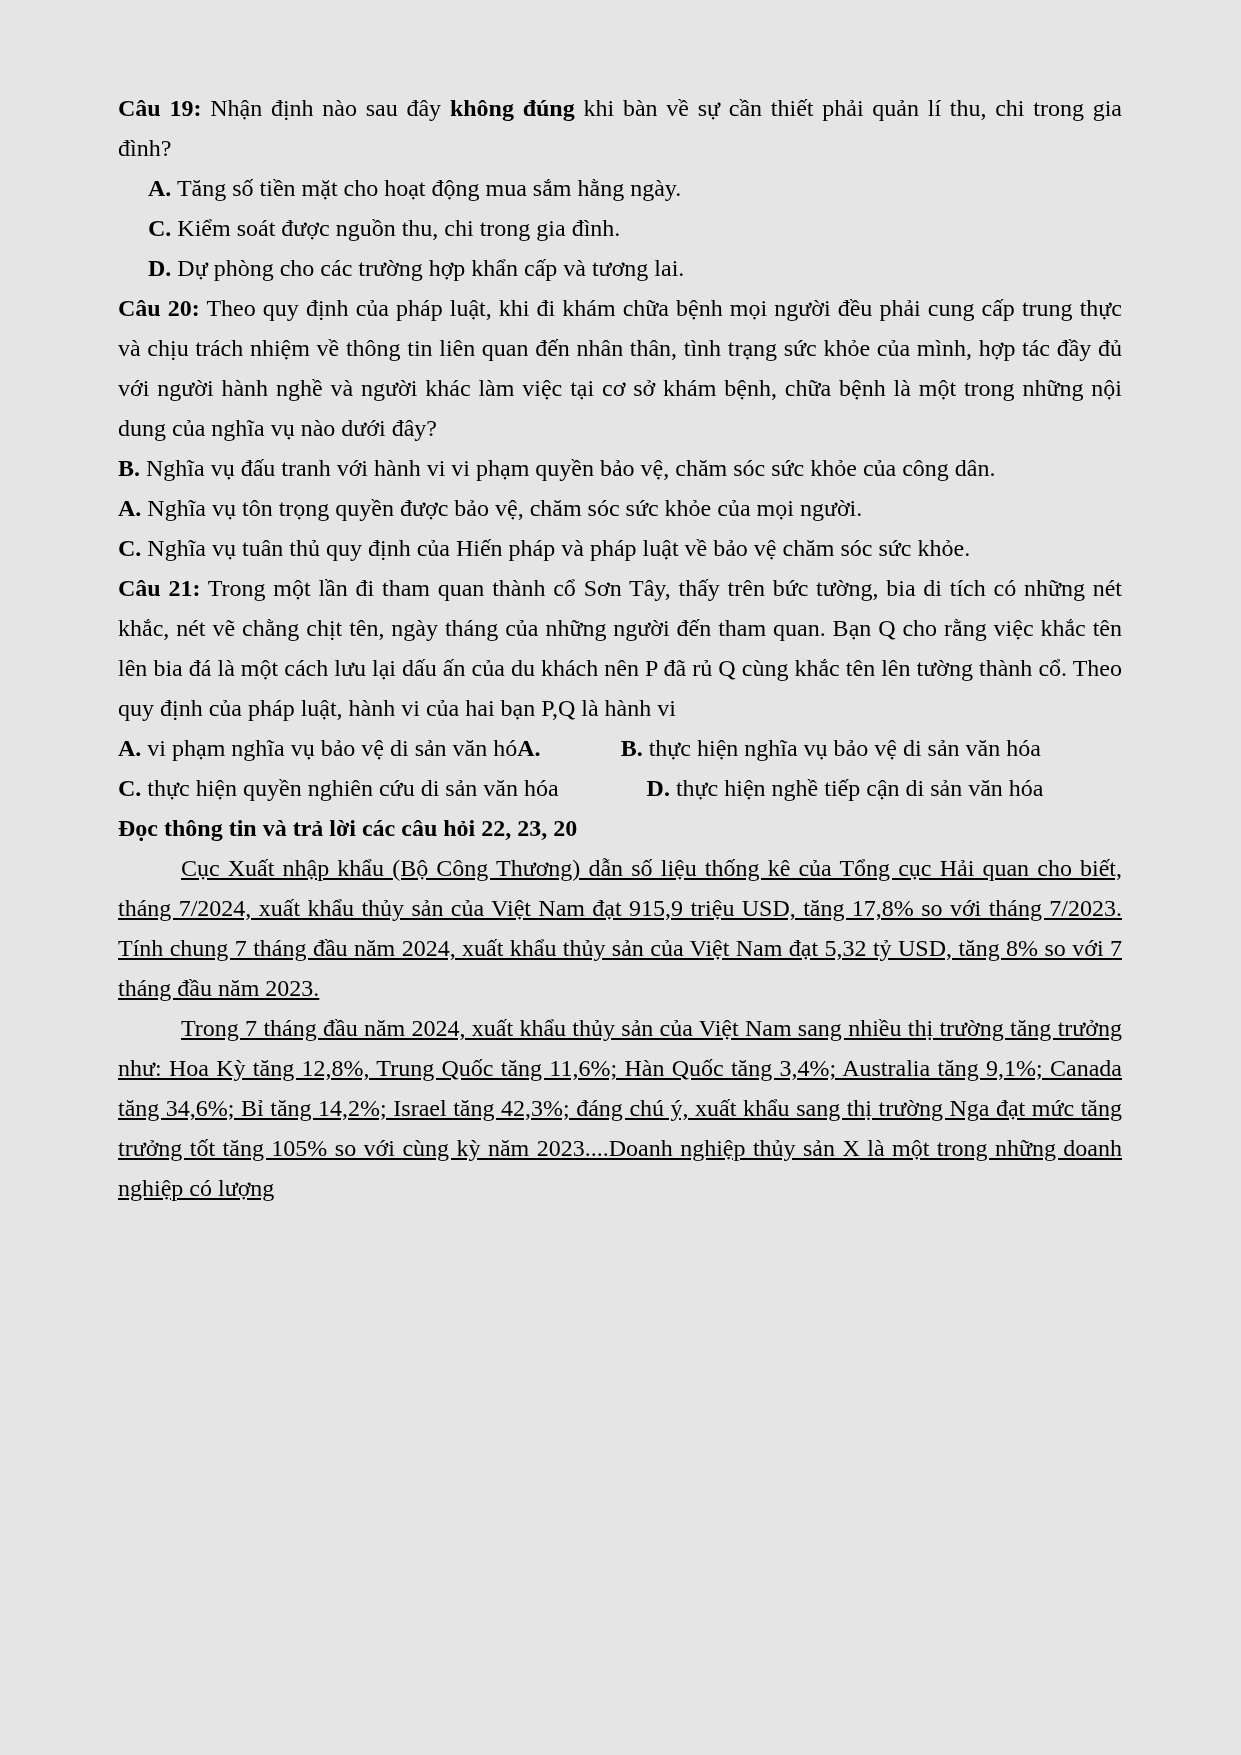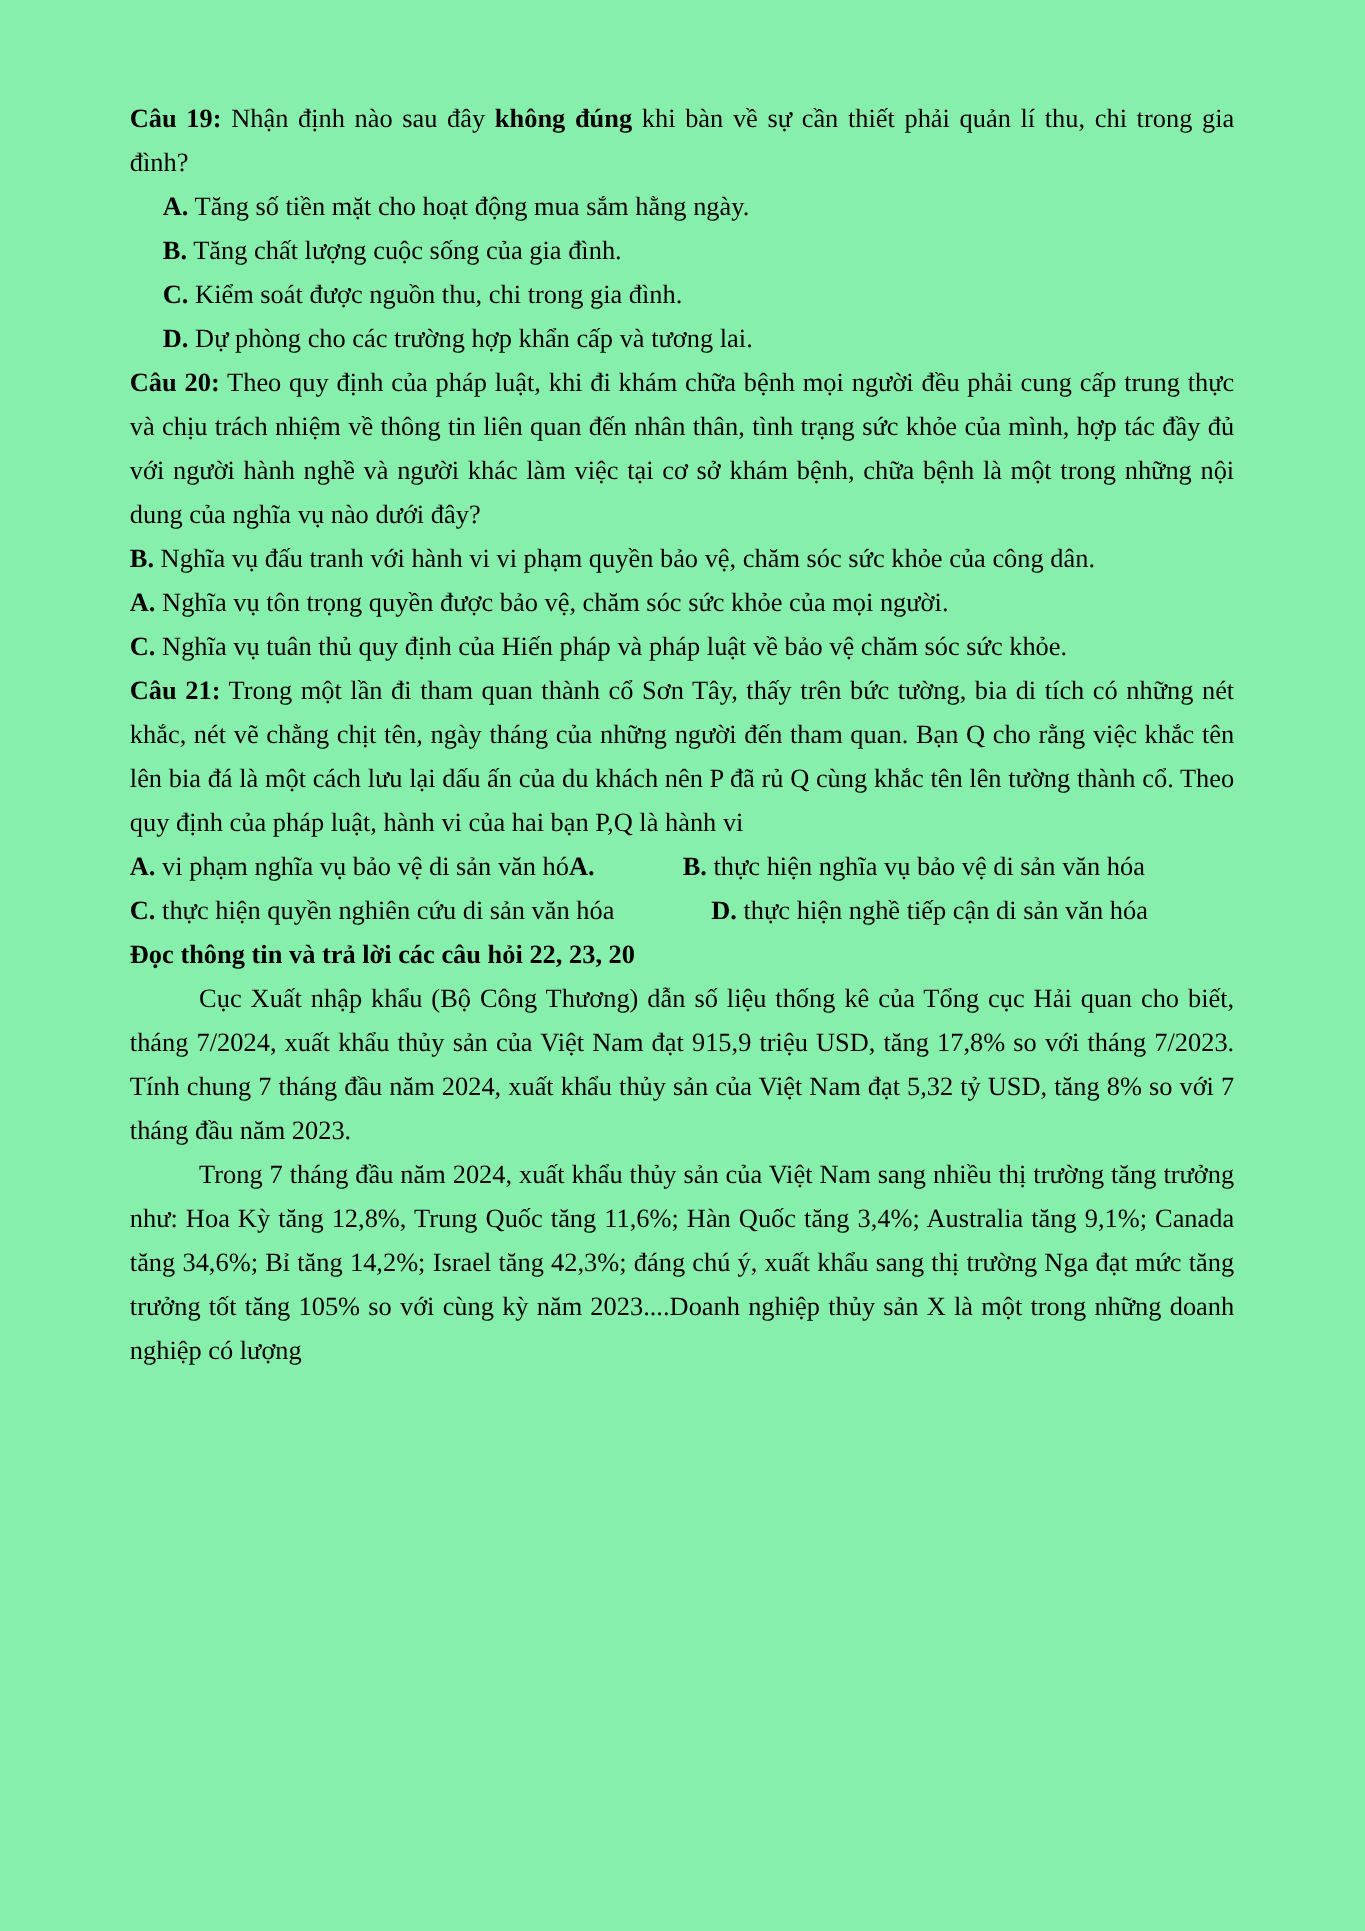--- a/index.html
+++ b/index.html
@@ -8,7 +8,7 @@
   .page {
     width: 1241px;
     min-height: 1755px;
-    background: #86efac;
+    background: #e5e5e5;
     padding: 88px 119px 60px 118px;
     font-family: "Liberation Serif", "DejaVu Serif", serif;
     font-size: 24px;

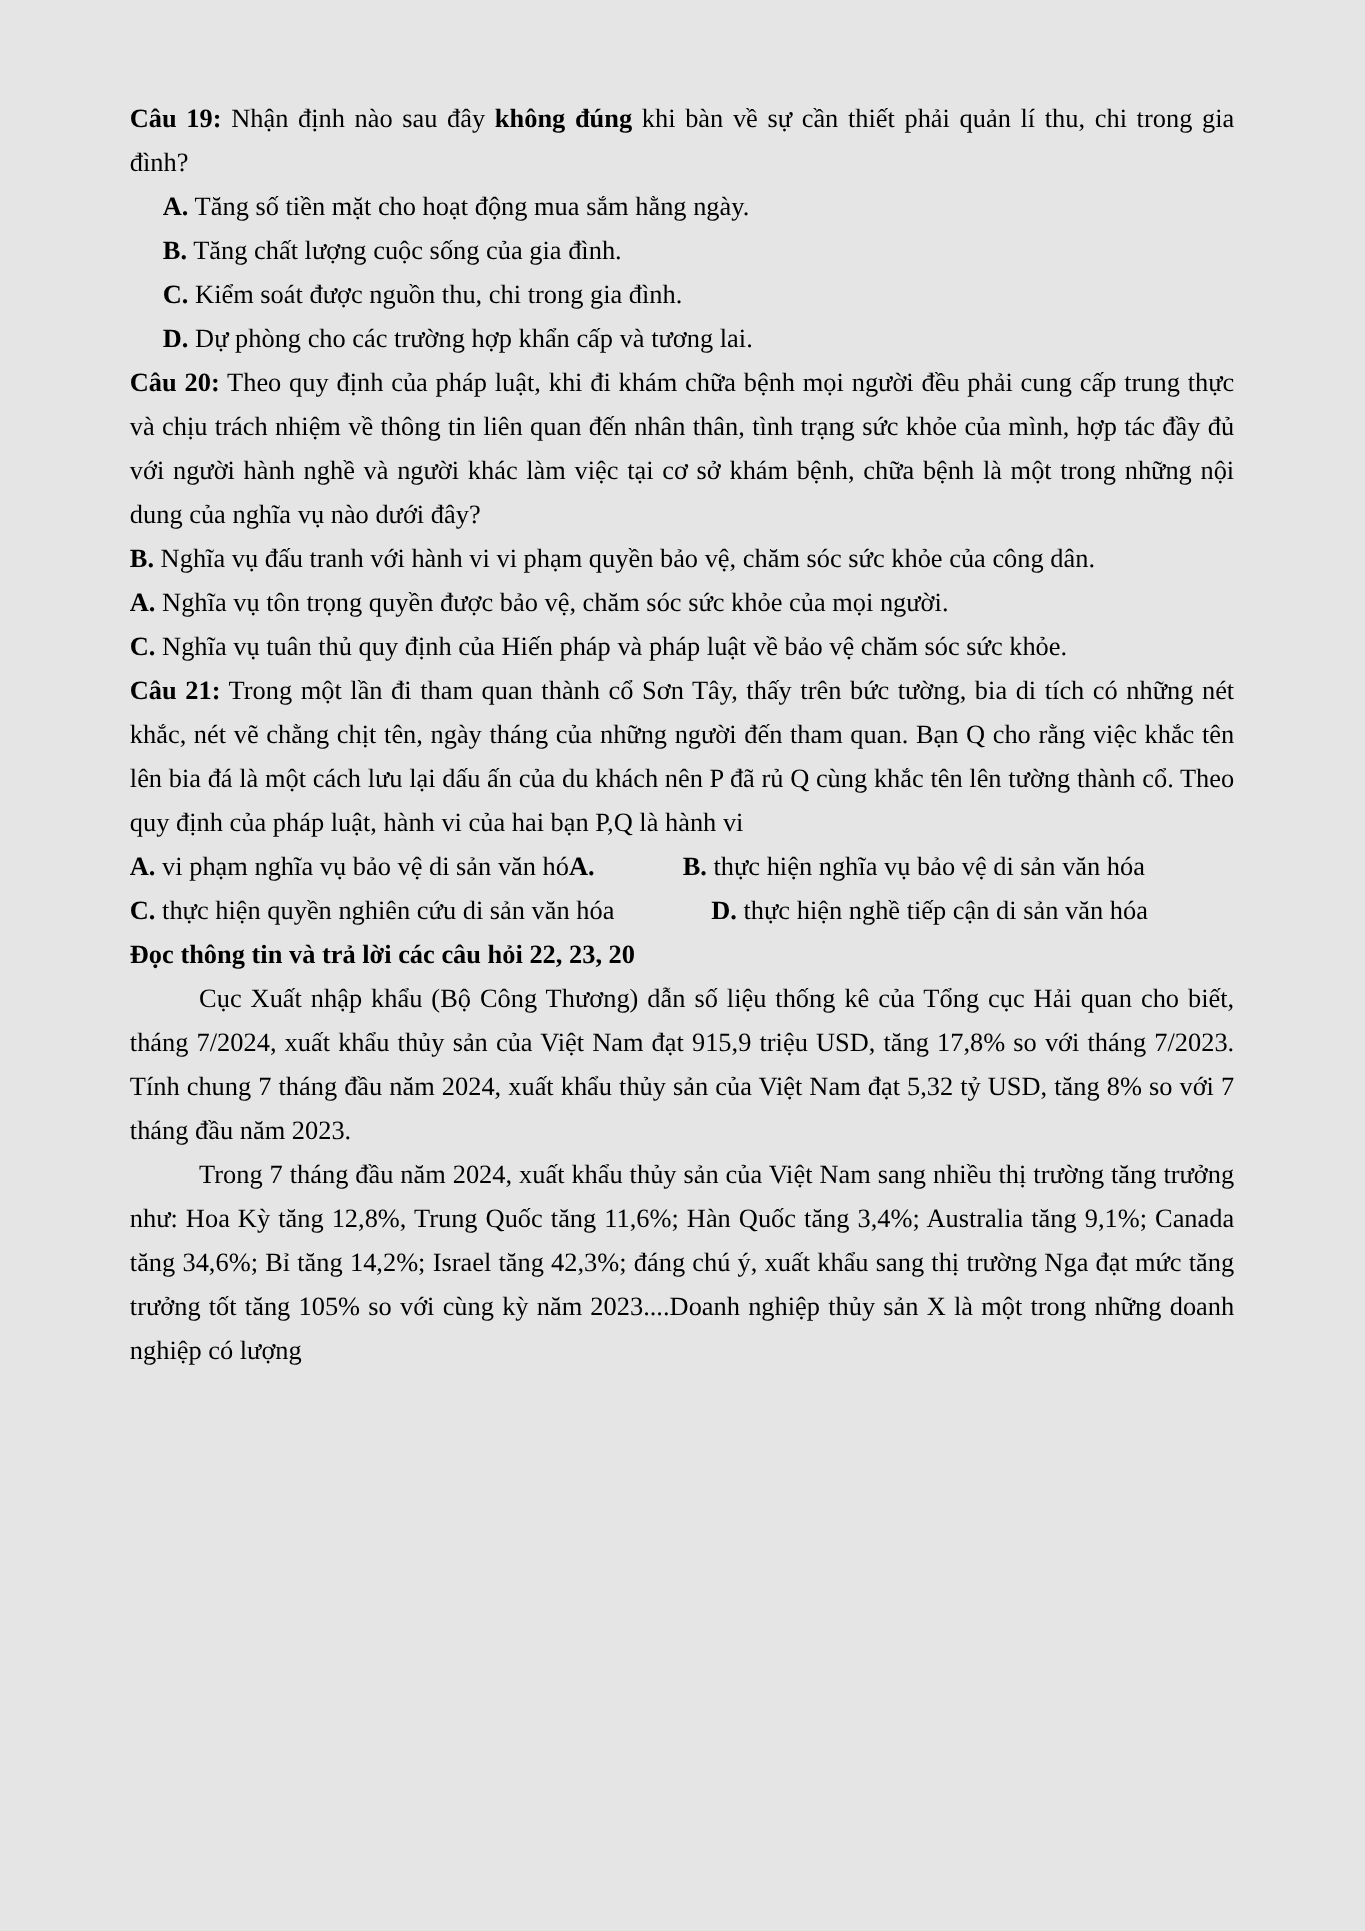--- a/index.html
+++ b/index.html
@@ -33,8 +33,6 @@
 
   <p class="opt-indent"><span class="bold">A.</span>
     <span>Tăng số tiền mặt cho hoạt động mua sắm hằng ngày.</span></p>
-  <p class="opt-indent"><span class="bold">B.</span>
-    <span>Tăng chất lượng cuộc sống của gia đình.</span></p>
   <p class="opt-indent"><span class="bold">C.</span>
     <span>Kiểm soát được nguồn thu, chi trong gia đình.</span></p>
   <p class="opt-indent"><span class="bold">D.</span>

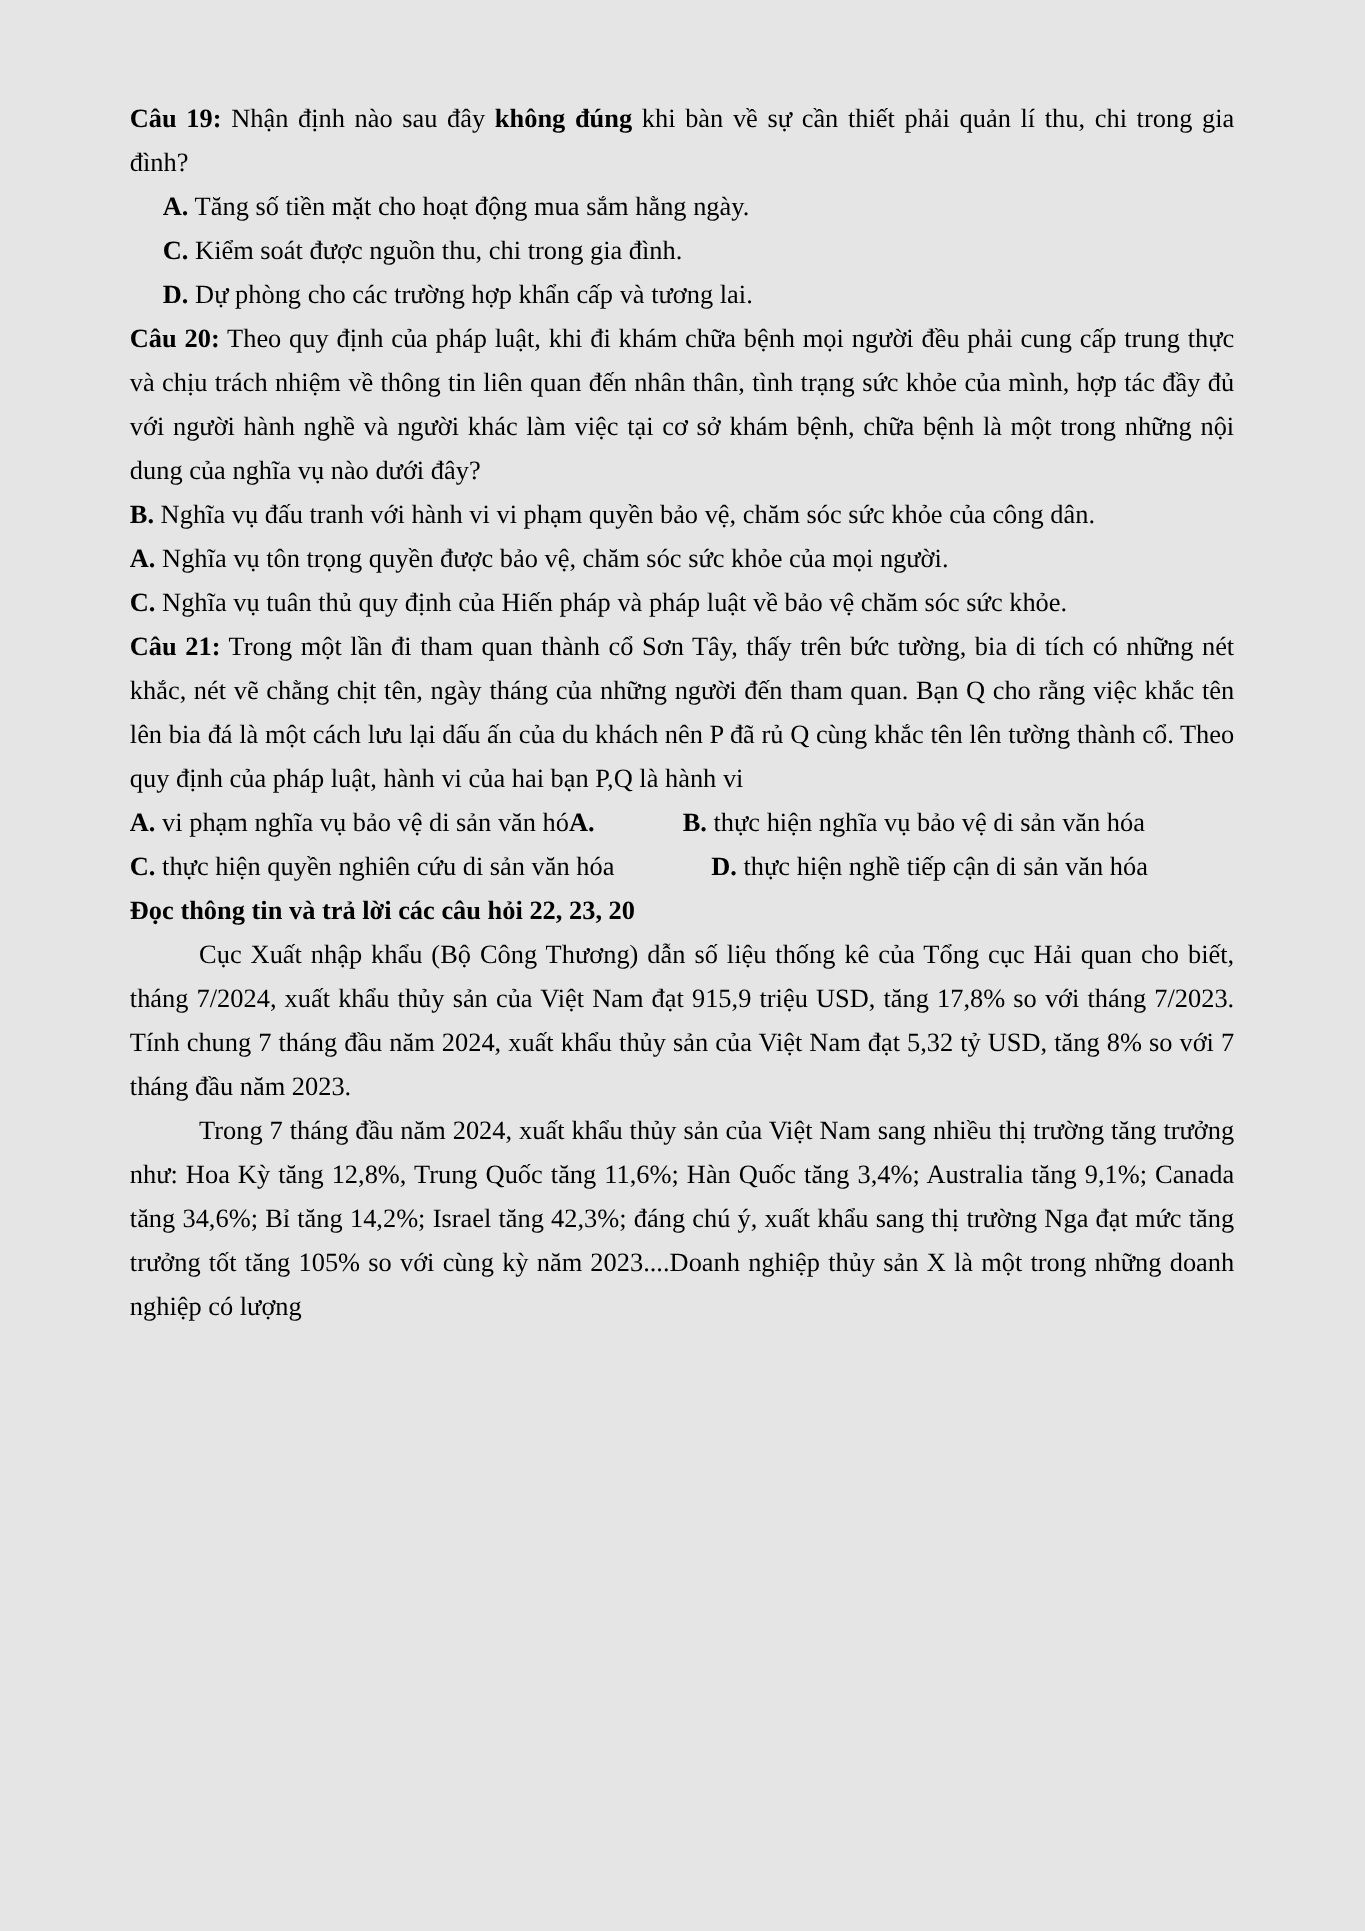--- a/index.html
+++ b/index.html
@@ -19,7 +19,7 @@
   .bold { font-weight: 700; }
   .opt-indent { padding-left: 30px; }
   .space-after { margin-bottom: 40px; }
-  .first-indent { text-indent: 63px; }
+  .first-indent { text-indent: 63px; text-decoration: underline; }
   .spacer-ab { display: inline-block; width: 80px; }
   .spacer-cd { display: inline-block; width: 88px; }
 </style>

